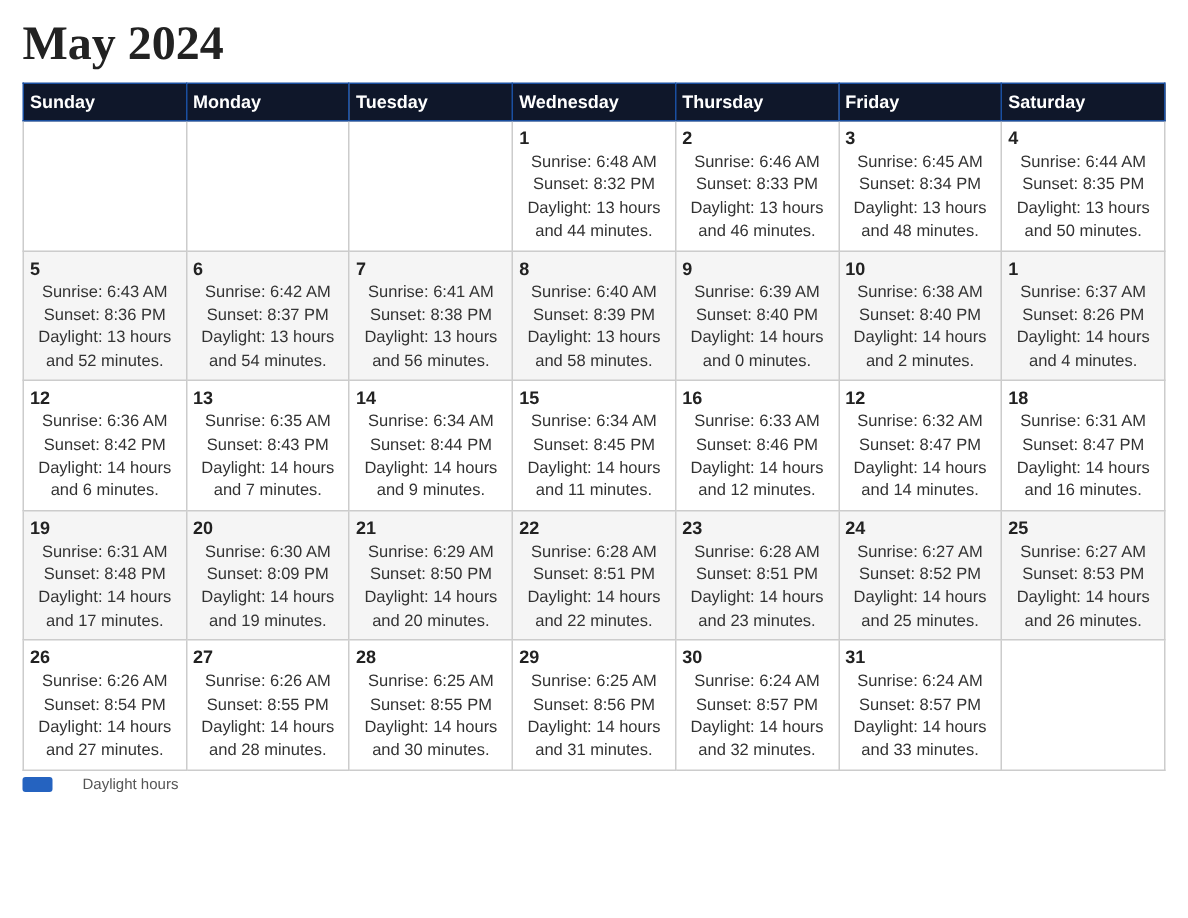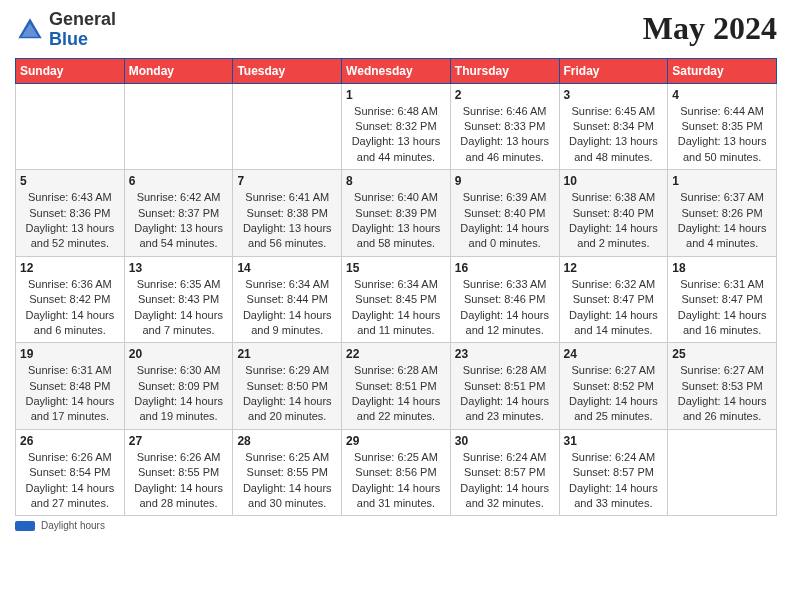--- a/index.html
+++ b/index.html
@@ -113,16 +113,6 @@
 
 <div class="page">
   <div class="header">
-    <div class="logo">
-      <svg class="logo-icon" viewBox="0 0 36 36">
-        <polygon points="18,4 32,28 4,28" fill="#2563c0"></polygon>
-        <polygon points="18,10 28,26 8,26" fill="#fff" opacity="0.3"></polygon>
-      </svg>
-      <div class="logo-text">
-        <span class="general">General</span><br>
-        <span class="blue">Blue</span>
-      </div>
-    </div>
     <div class="title-area">
       <div class="month-title">May 2024</div>
     </div>

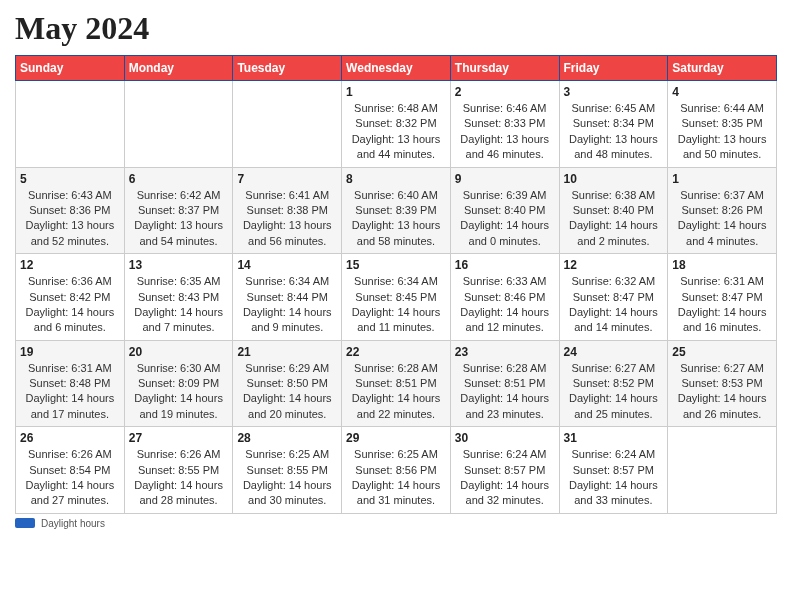--- a/index.html
+++ b/index.html
@@ -57,7 +57,7 @@
       table-layout: fixed;
     }
     .calendar-table thead th {
-      background: #ef4444;
+      background: #0f172a;
       color: #fff;
       font-size: 12px;
       font-weight: bold;

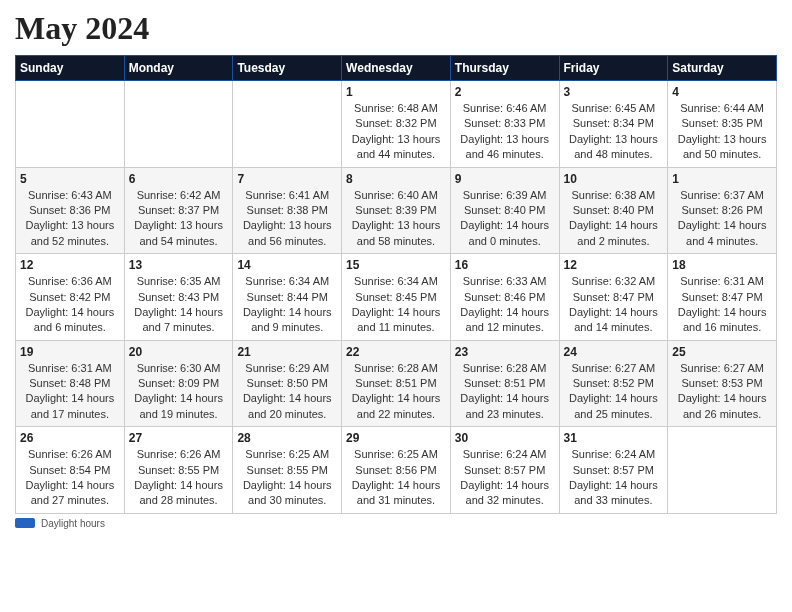--- a/index.html
+++ b/index.html
@@ -98,7 +98,7 @@
       color: #555;
       display: flex;
       align-items: center;
-      gap: 6px;
+      gap: 20px;
     }
     .daylight-bar {
       display: inline-block;

